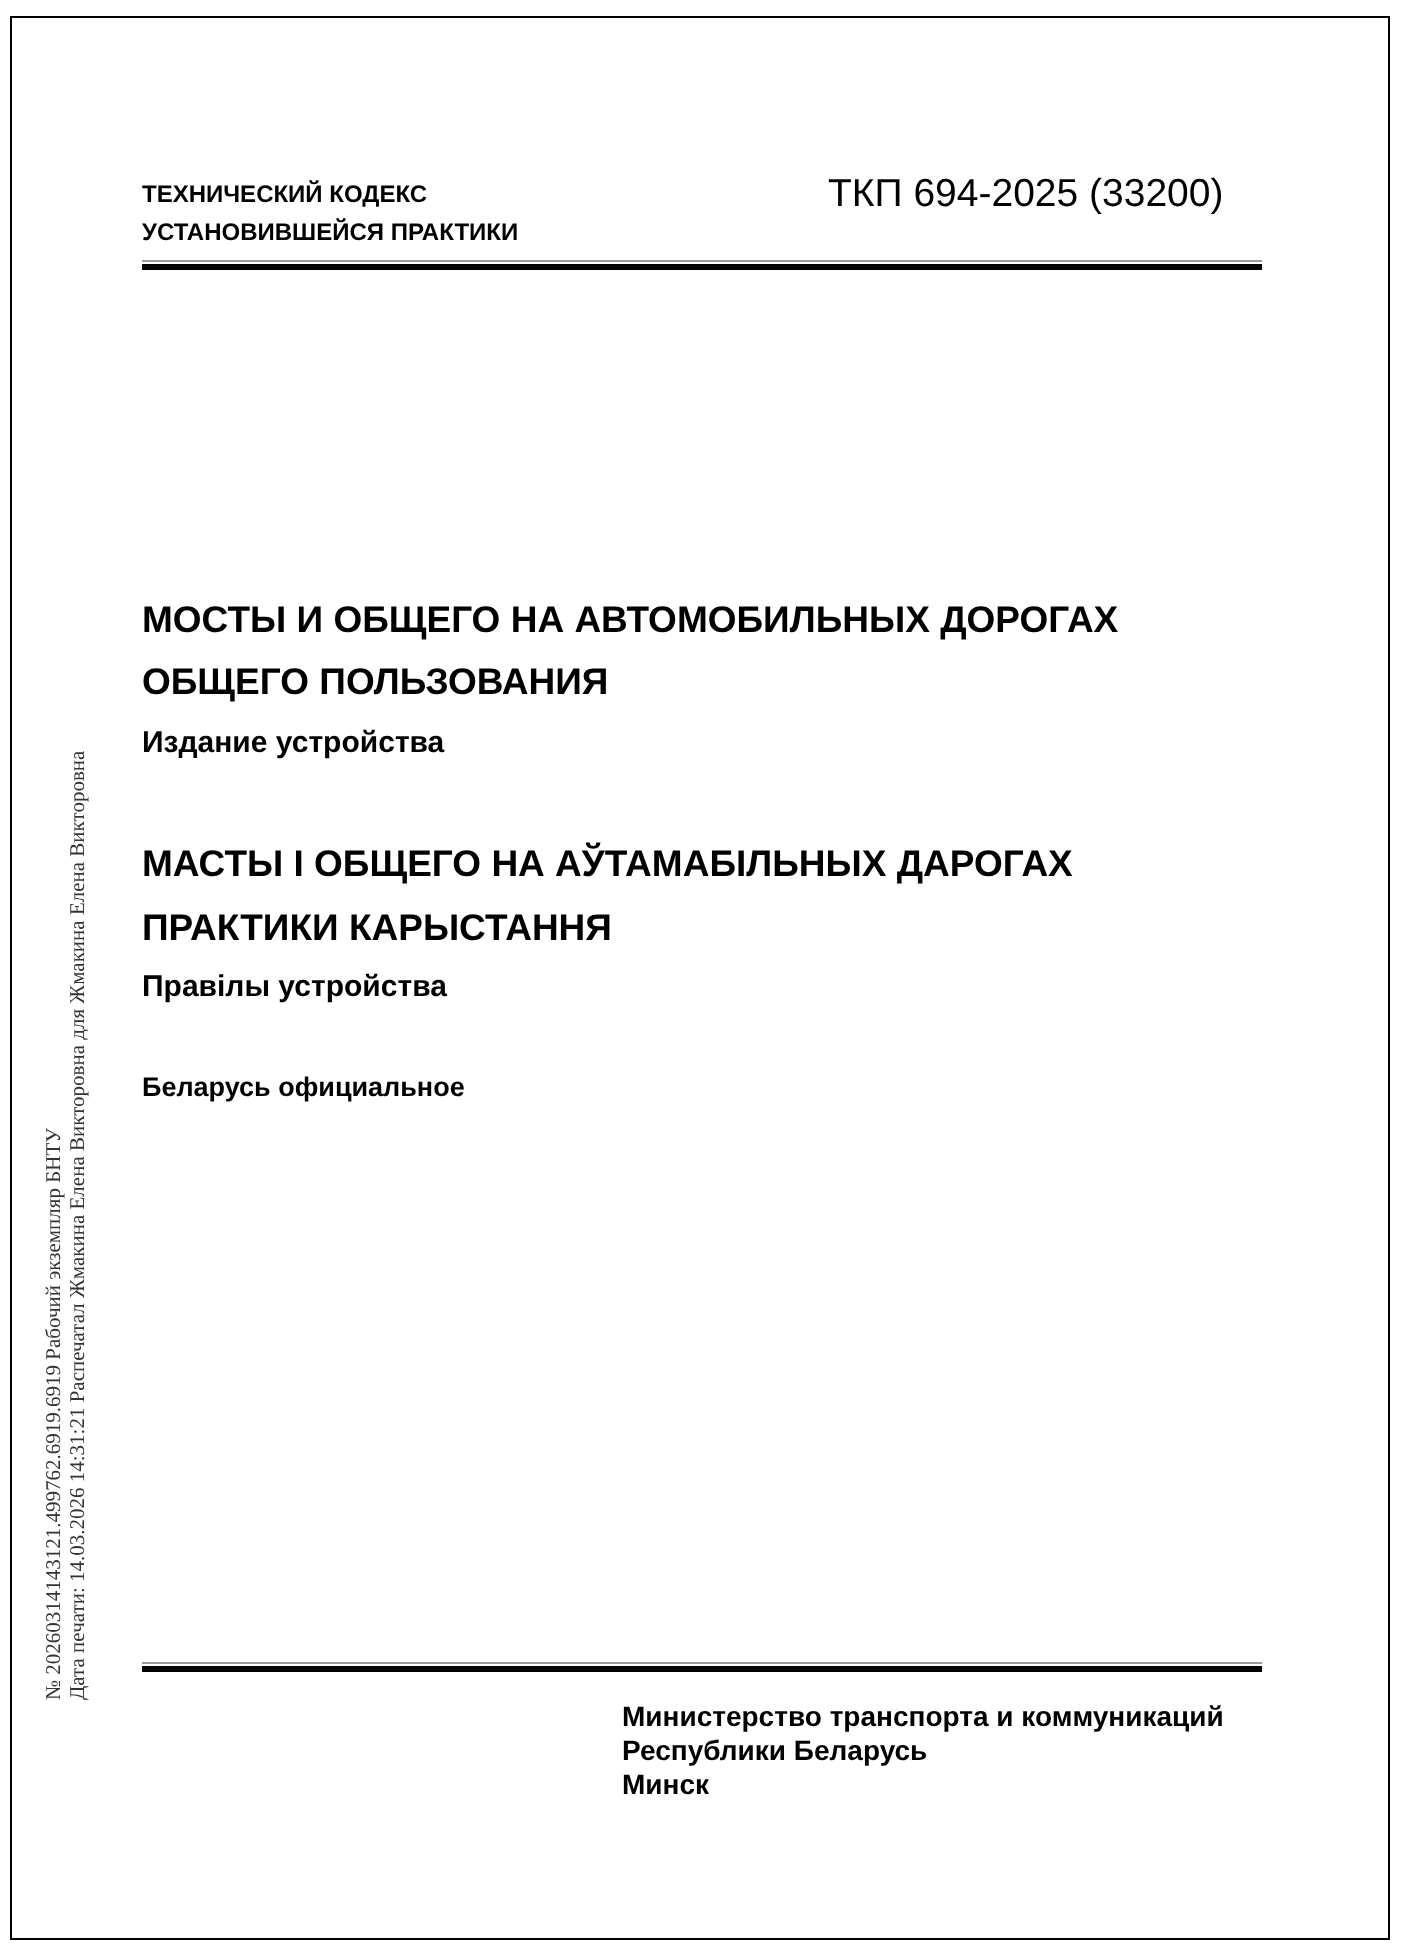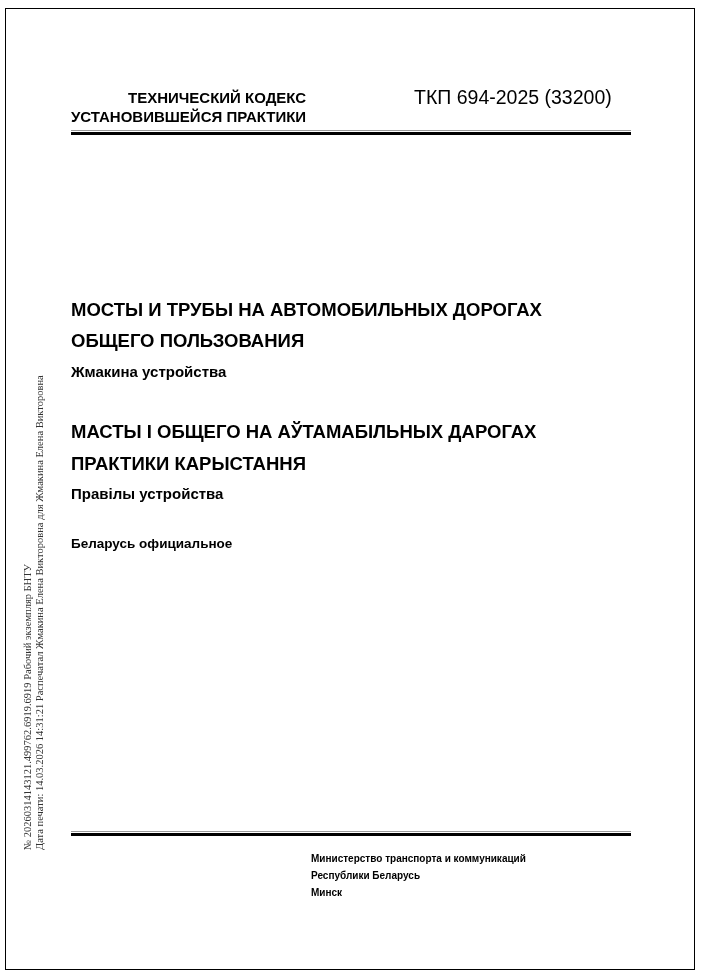--- a/index.html
+++ b/index.html
@@ -29,9 +29,8 @@
       left: 71px;
       top: 88px;
       font-weight: bold;
-      font-size: 15px;
+      font-size: 12px;
       line-height: 19px;
-      text-align: right;
     }
     .header-right {
       left: 414px;

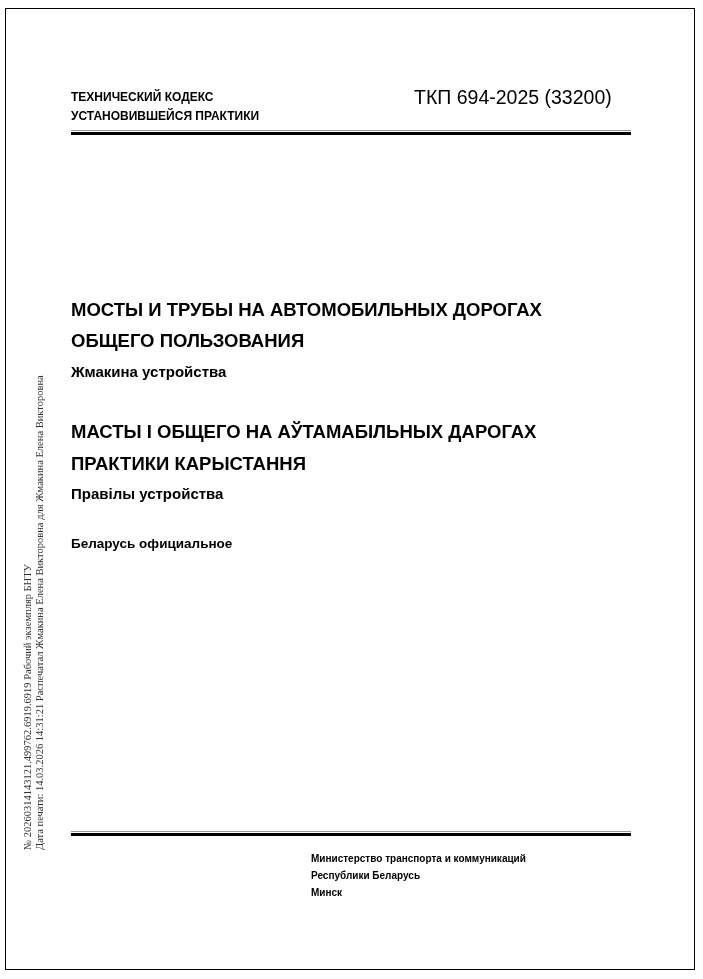--- a/index.html
+++ b/index.html
@@ -110,7 +110,7 @@
     <div class="thick"></div>
 </div>
 
-<div class="abs title" style="top:299px;">МОСТЫ И ТРУБЫ НА АВТОМОБИЛЬНЫХ ДОРОГАХ</div>
+<div class="abs title" style="top:299px;">МОСТЫ И ОБЩЕГО НА АВТОМОБИЛЬНЫХ ДОРОГАХ</div>
 <div class="abs title" style="top:330px;">ОБЩЕГО ПОЛЬЗОВАНИЯ</div>
 <div class="abs subtitle" style="top:363px;">Жмакина устройства</div>
 

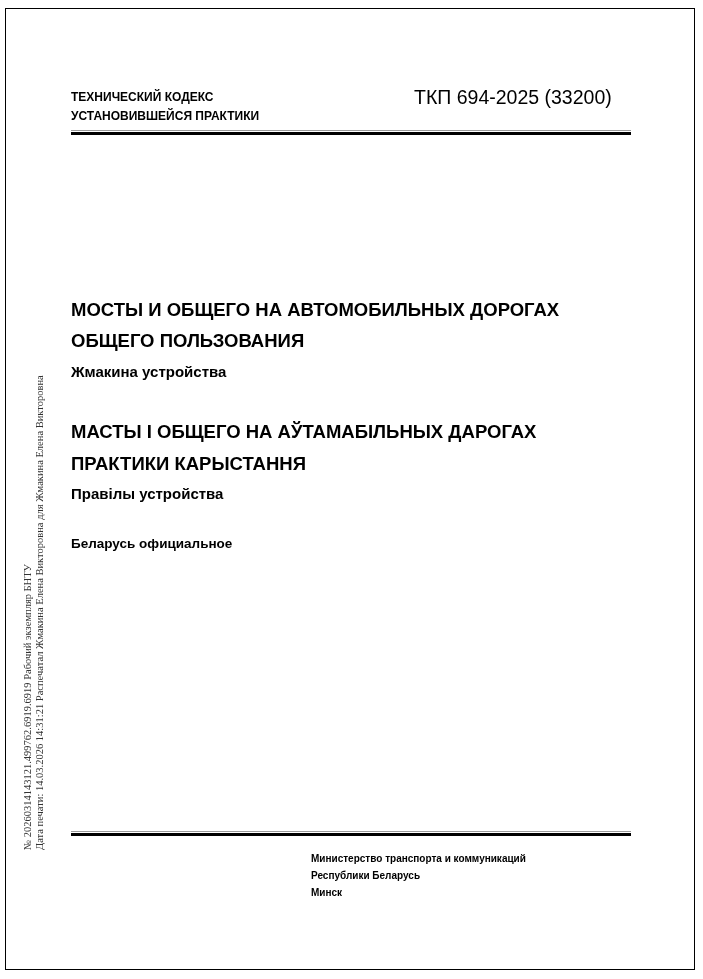--- a/index.html
+++ b/index.html
@@ -112,7 +112,7 @@
 
 <div class="abs title" style="top:299px;">МОСТЫ И ОБЩЕГО НА АВТОМОБИЛЬНЫХ ДОРОГАХ</div>
 <div class="abs title" style="top:330px;">ОБЩЕГО ПОЛЬЗОВАНИЯ</div>
-<div class="abs subtitle" style="top:363px;">Жмакина устройства</div>
+<div class="abs subtitle" style="top:363px;">Издание устройства</div>
 
 <div class="abs title" style="top:421px;">МАСТЫ І ОБЩЕГО НА АЎТАМАБІЛЬНЫХ ДАРОГАХ</div>
 <div class="abs title" style="top:453px;">ПРАКТИКИ КАРЫСТАННЯ</div>

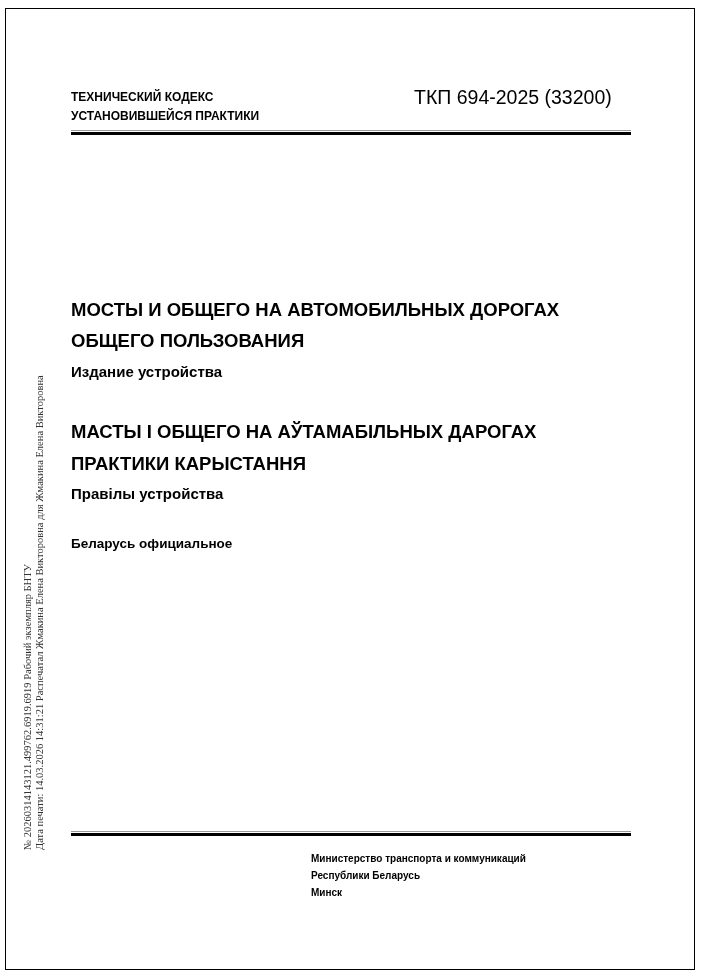--- a/index.html
+++ b/index.html
@@ -88,7 +88,7 @@
       left: 311px;
       top: 850px;
       font-weight: bold;
-      font-size: 10px;
+      font-size: 14px;
       line-height: 17px;
     }
   </style>

